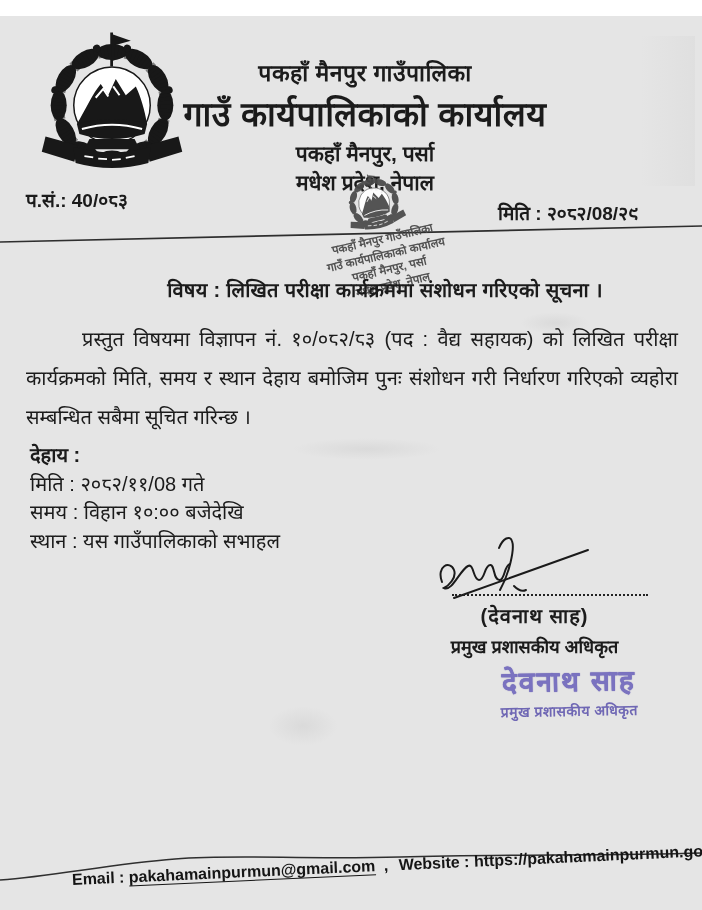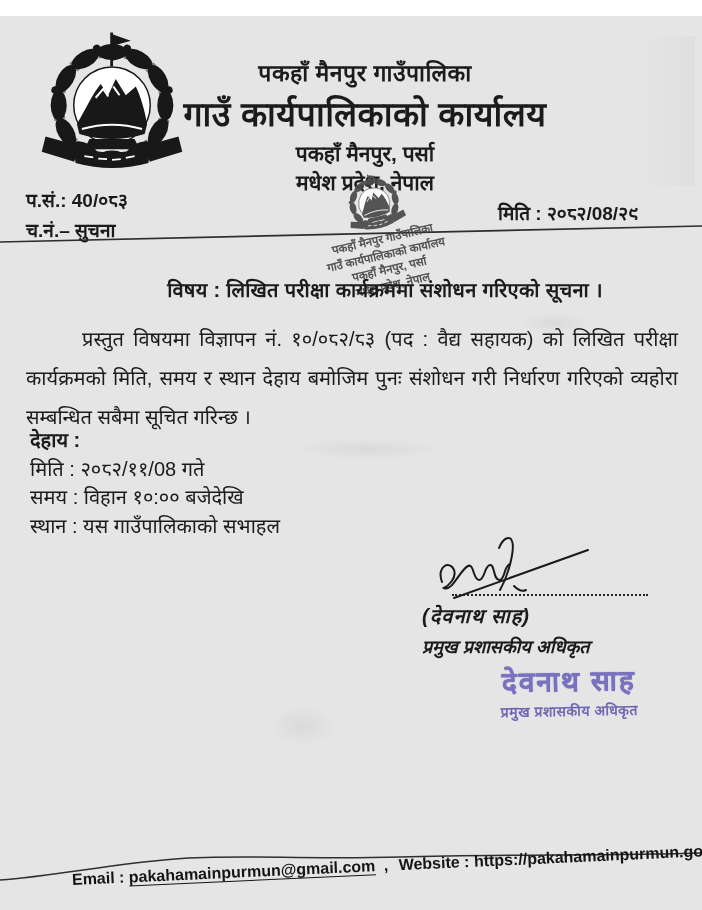--- a/index.html
+++ b/index.html
@@ -154,7 +154,6 @@
 
   <div class="refblock">
     <div>प.सं.: 40/०८३</div>
-    <div>च.नं.– सुचना</div>
   </div>
   <div class="dateline">मिति : २०८२/08/२९</div>
 

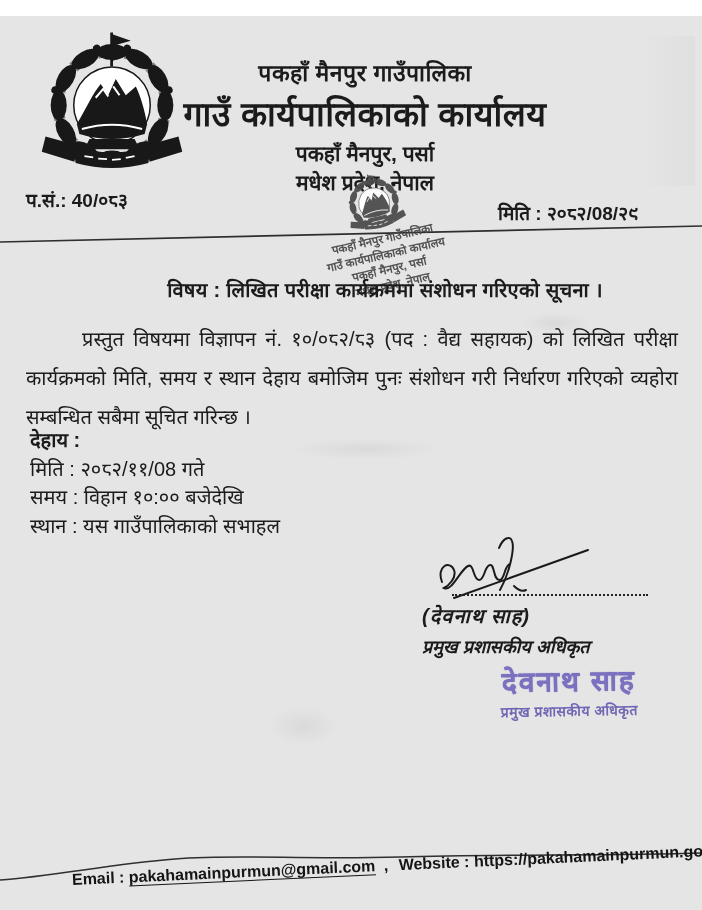--- a/index.html
+++ b/index.html
@@ -51,7 +51,7 @@
     font-weight:500;
   }
   
-  .details { position:absolute; left:30px; top:410px; font-size:20px; line-height:28.5px; font-weight:500; white-space:nowrap; }
+  .details { position:absolute; left:30px; top:425px; font-size:20px; line-height:28.5px; font-weight:500; white-space:nowrap; }
   .details .d-head { font-weight:800; }
   
   .sig-svg   { position:absolute; left:426px; top:516px; width:225px; height:72px; }

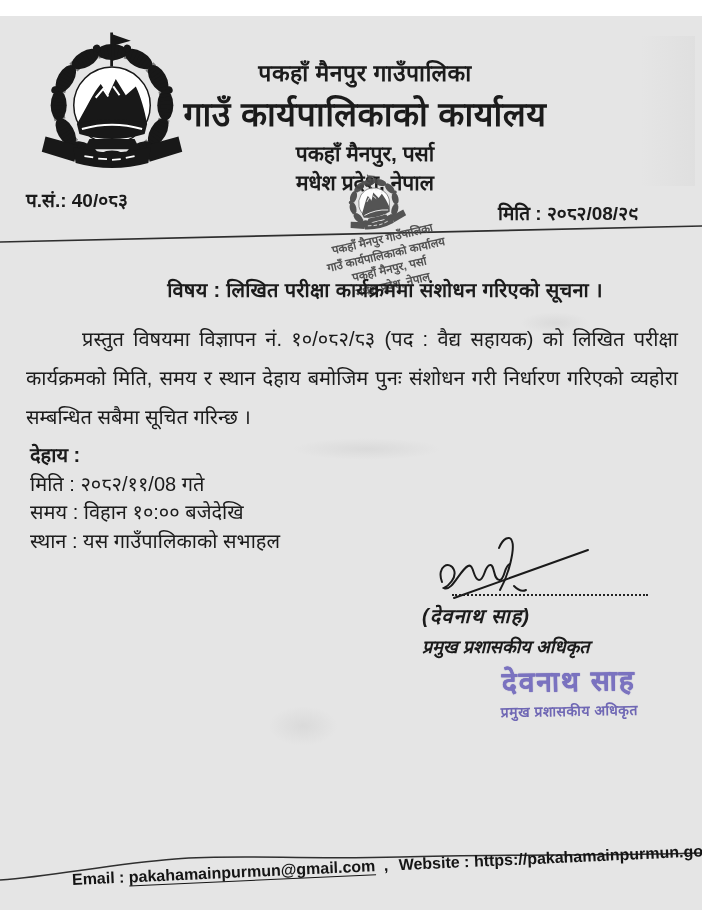--- a/index.html
+++ b/index.html
@@ -56,7 +56,7 @@
   
   .sig-svg   { position:absolute; left:426px; top:516px; width:225px; height:72px; }
   .sig-dots  { position:absolute; left:452px; top:560px; width:196px; height:18px; border-bottom:2.4px dotted #222; }
-  .sig-block { position:absolute; left:422px; top:586px; width:225px; text-align:left;font-style:italic; }
+  .sig-block { position:absolute; left:422px; top:586px; width:225px; text-align:center; }
   .sig-name  { font-size:20px; font-weight:700; letter-spacing:1px; }
   .sig-title { font-size:18px; font-weight:700; margin-top:5px; }
   

